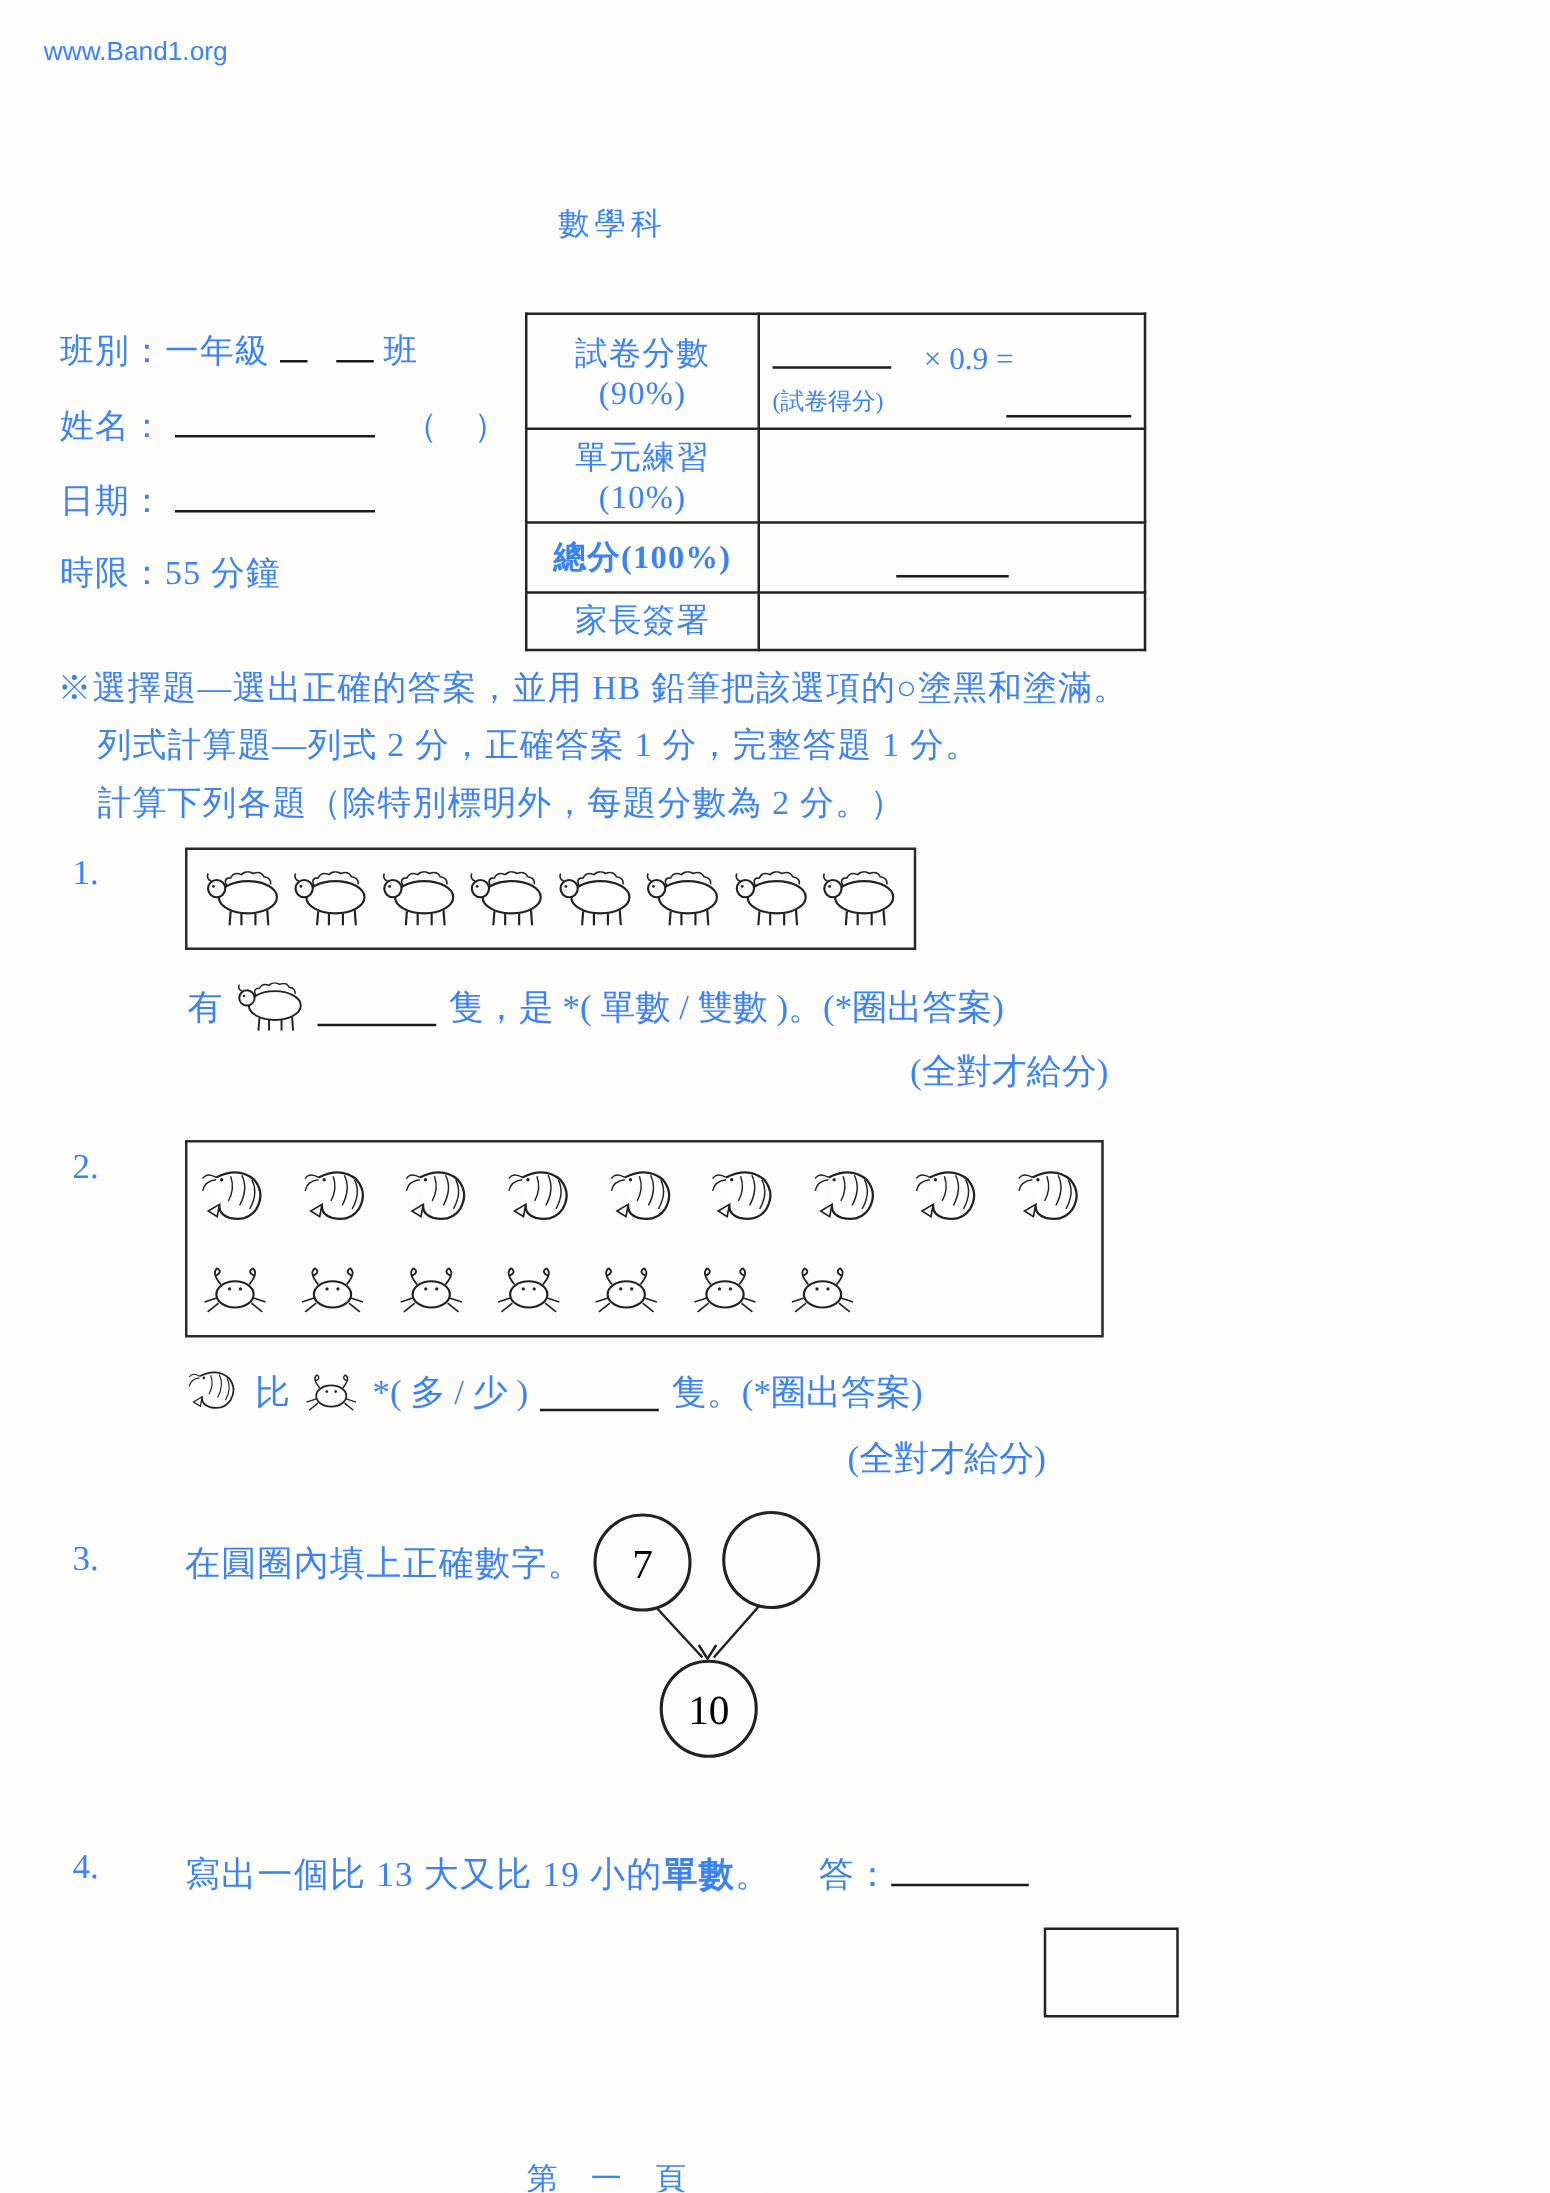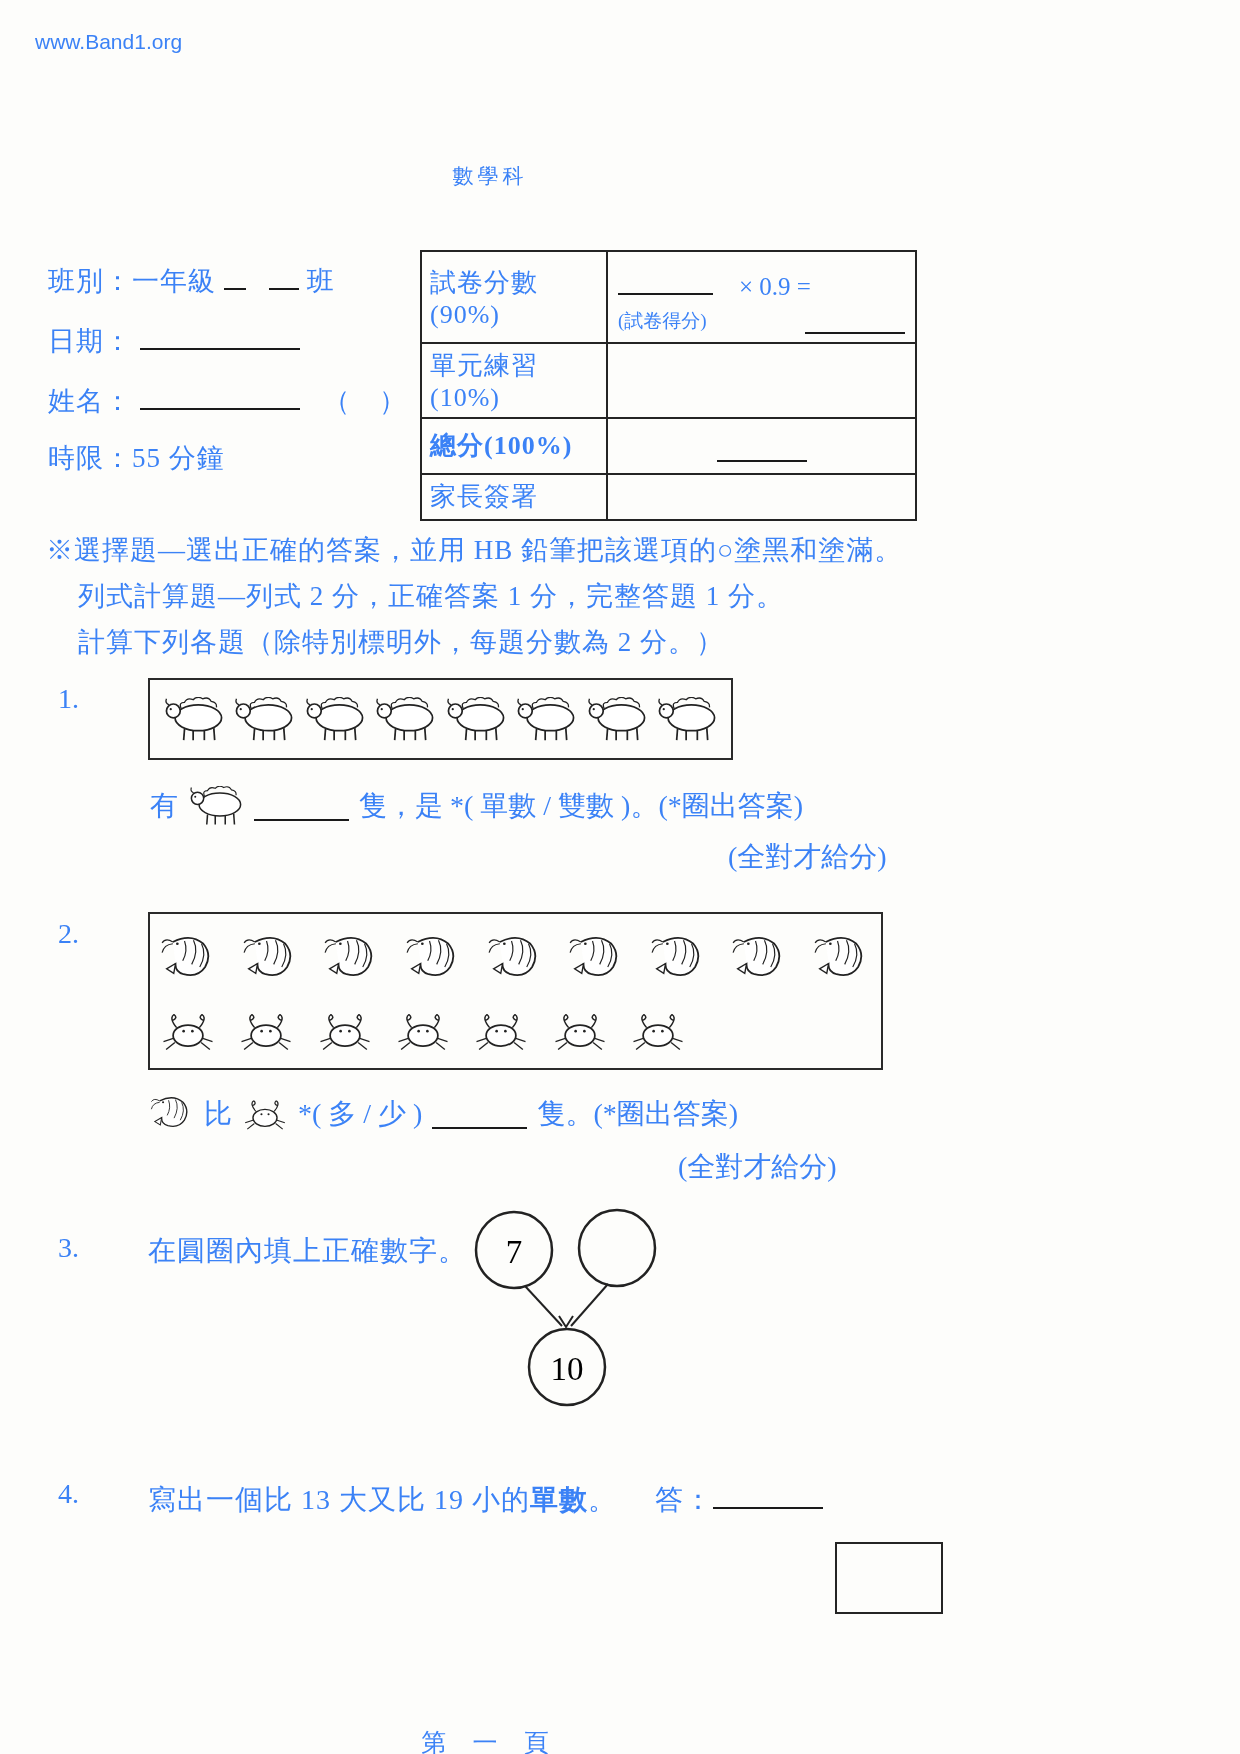--- a/index.html
+++ b/index.html
@@ -20,7 +20,7 @@
 
   .title-block { left: 0; top: 158px; width: 980px; text-align: center; }
   .title-main { font-size: 31px; letter-spacing: 2px; }
-  .title-sub  { font-size: 21px; letter-spacing: 4px; margin-top: 4px; }
+  .title-sub  { font-size: 25px; letter-spacing: 4px; margin-top: 4px; }
 
   .student-info { left: 48px; top: 260px; font-size: 27px; letter-spacing: 1px; }
   .student-info .line { margin-bottom: 26px; height: 34px; }

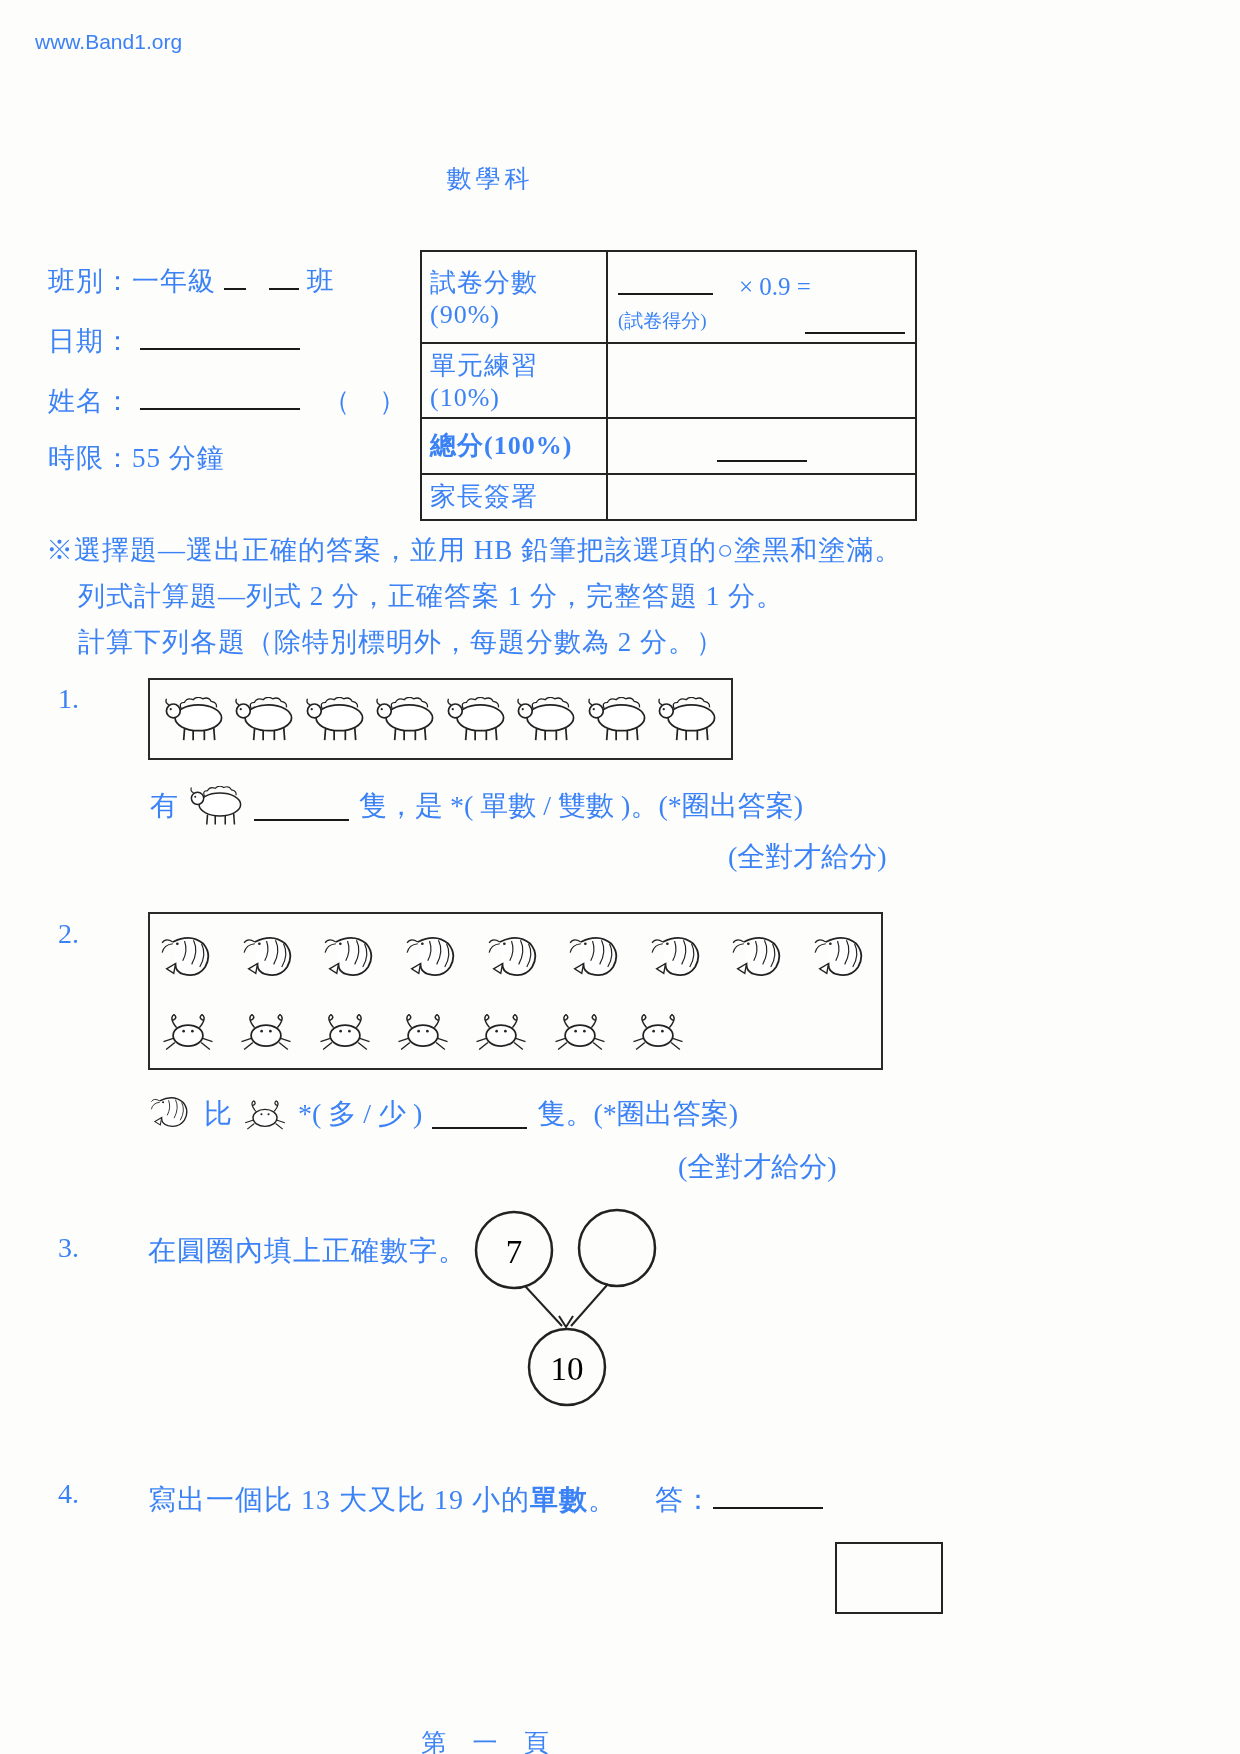--- a/index.html
+++ b/index.html
@@ -30,7 +30,7 @@
   .w110 { width: 110px; } .w160 { width: 160px; } .w90 { width: 90px; }
 
   table.score-table { left: 420px; top: 250px; position: absolute; width: 497px; border-collapse: collapse; }
-  table.score-table td { border: 2px solid #242424; font-size: 26px; vertical-align: middle; }
+  table.score-table td { border: 2px solid #242424; font-size: 26px; vertical-align: middle; text-align: center; }
   .label-cell { width: 186px; padding: 4px 8px; letter-spacing: 1px; }
   .value-cell { padding: 4px 10px; }
   .row1 td { height: 92px; }

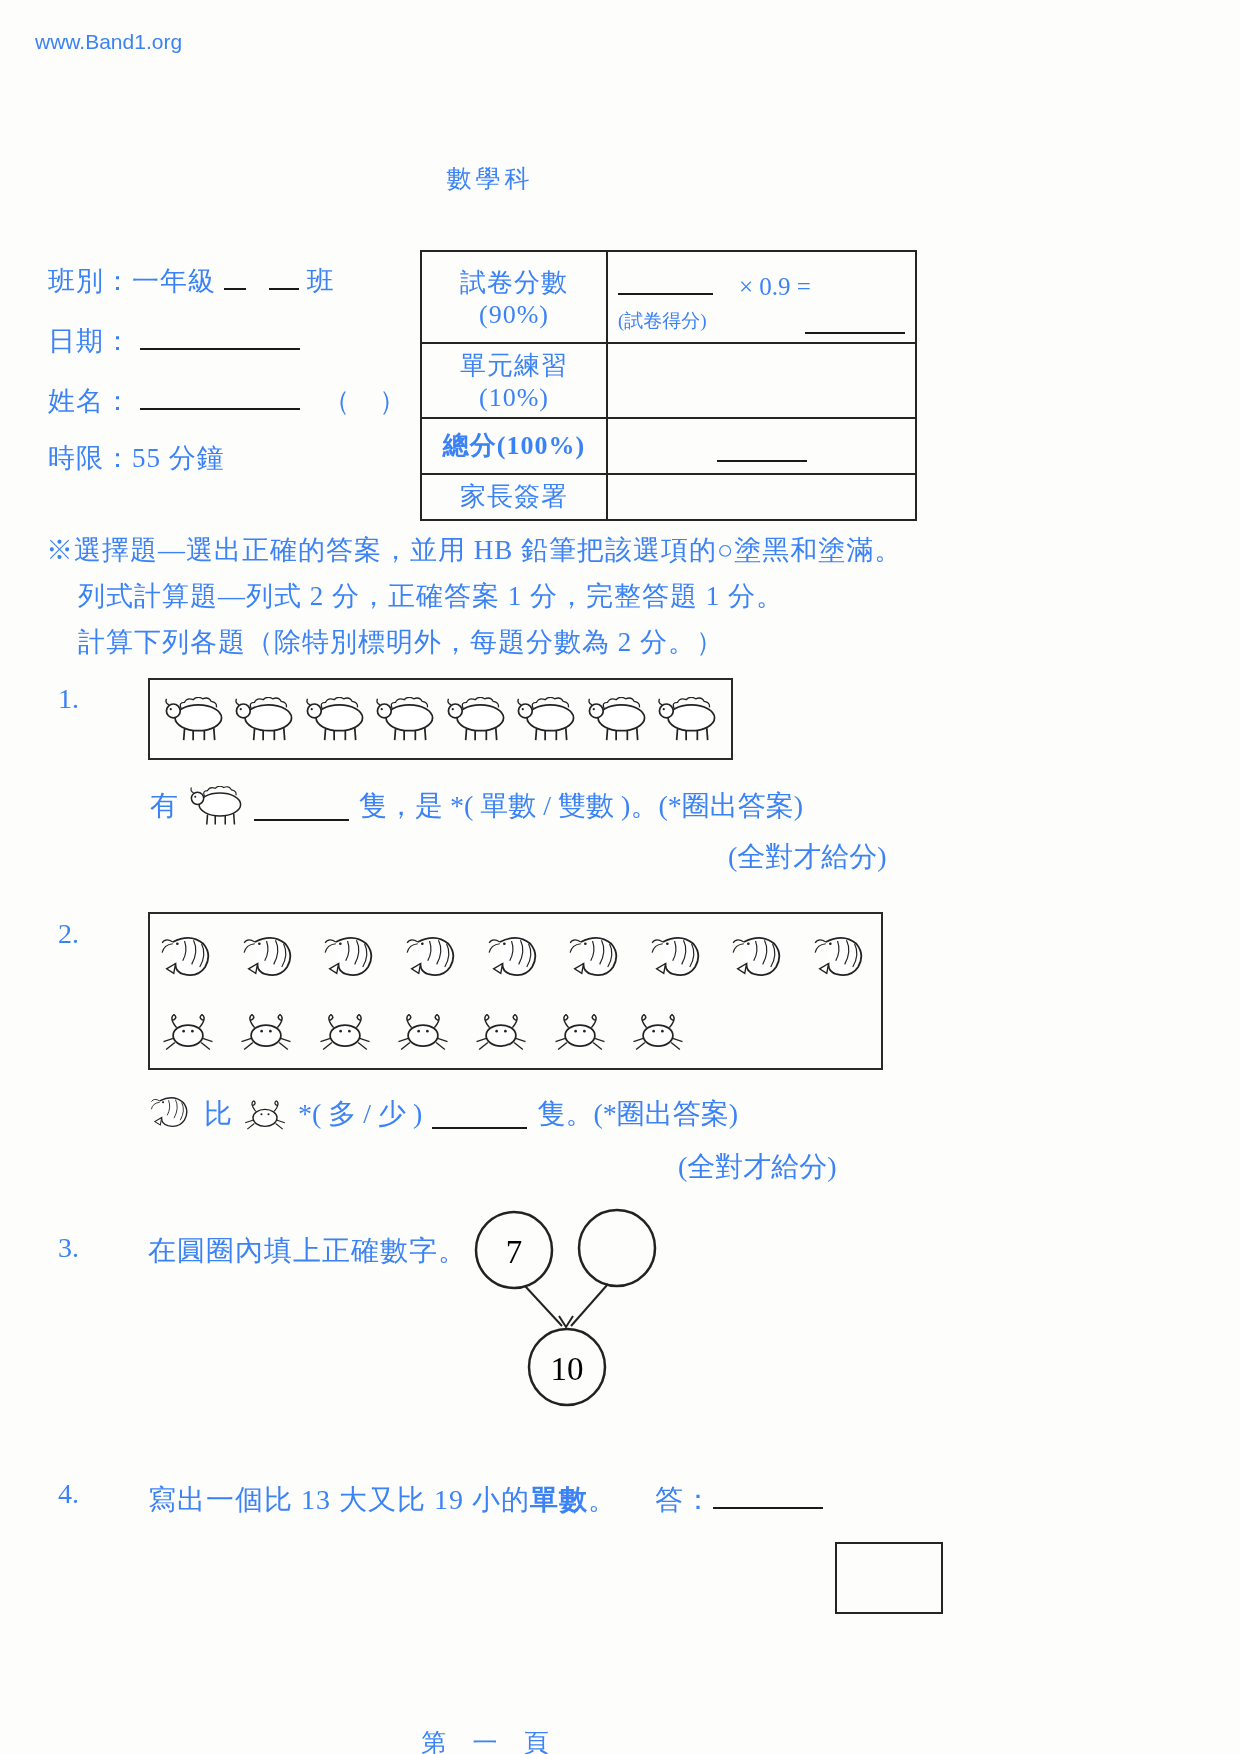--- a/index.html
+++ b/index.html
@@ -101,14 +101,14 @@
       <span>班</span>
     </div>
     <div class="line">
-      <span>日期：</span>
-      <span class="blank w160"></span>
-    </div>
-    <div class="line">
       <span>姓名：</span>
       <span class="blank w160"></span>
       <span>&nbsp;</span>
       <span>（　）</span>
+    </div>
+    <div class="line">
+      <span>日期：</span>
+      <span class="blank w160"></span>
     </div>
     <div class="line">
       <span>時限：55 分鐘</span>

